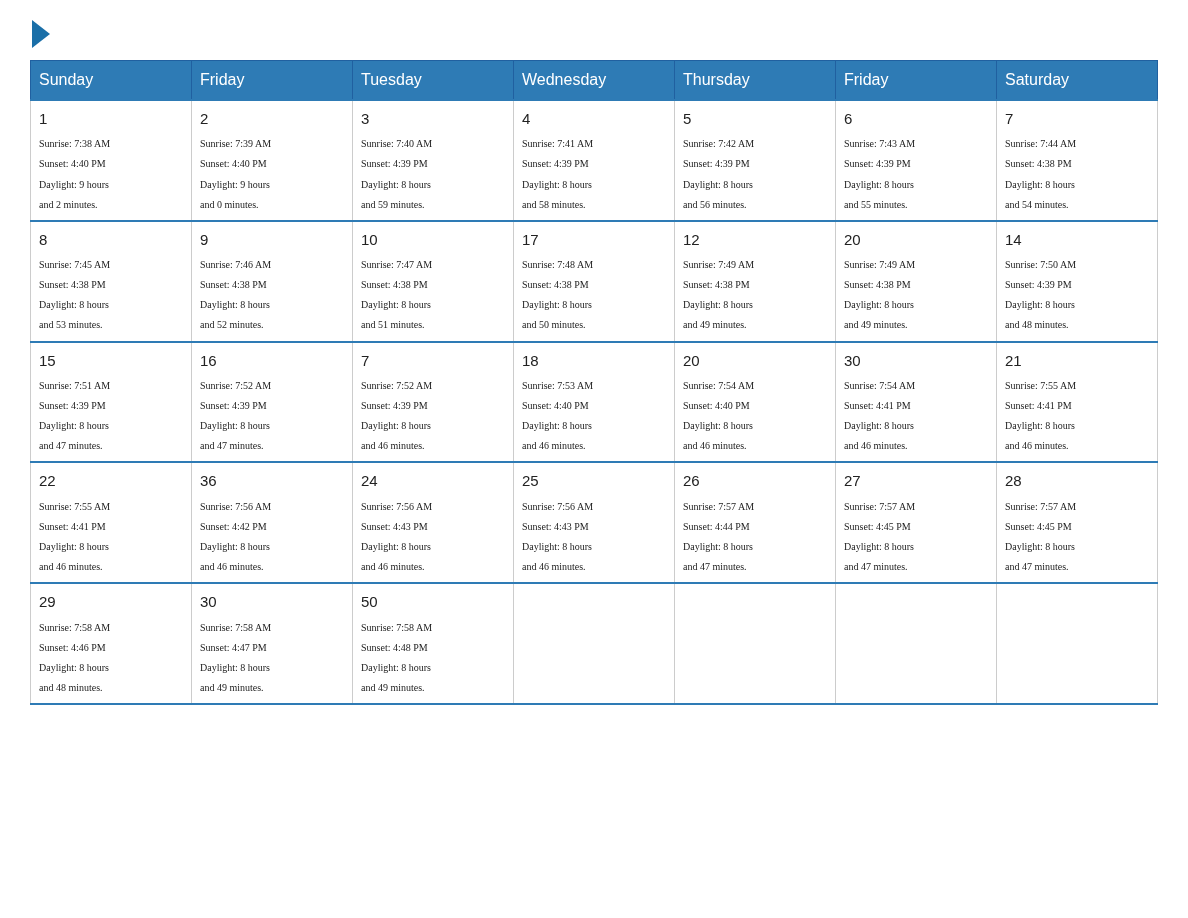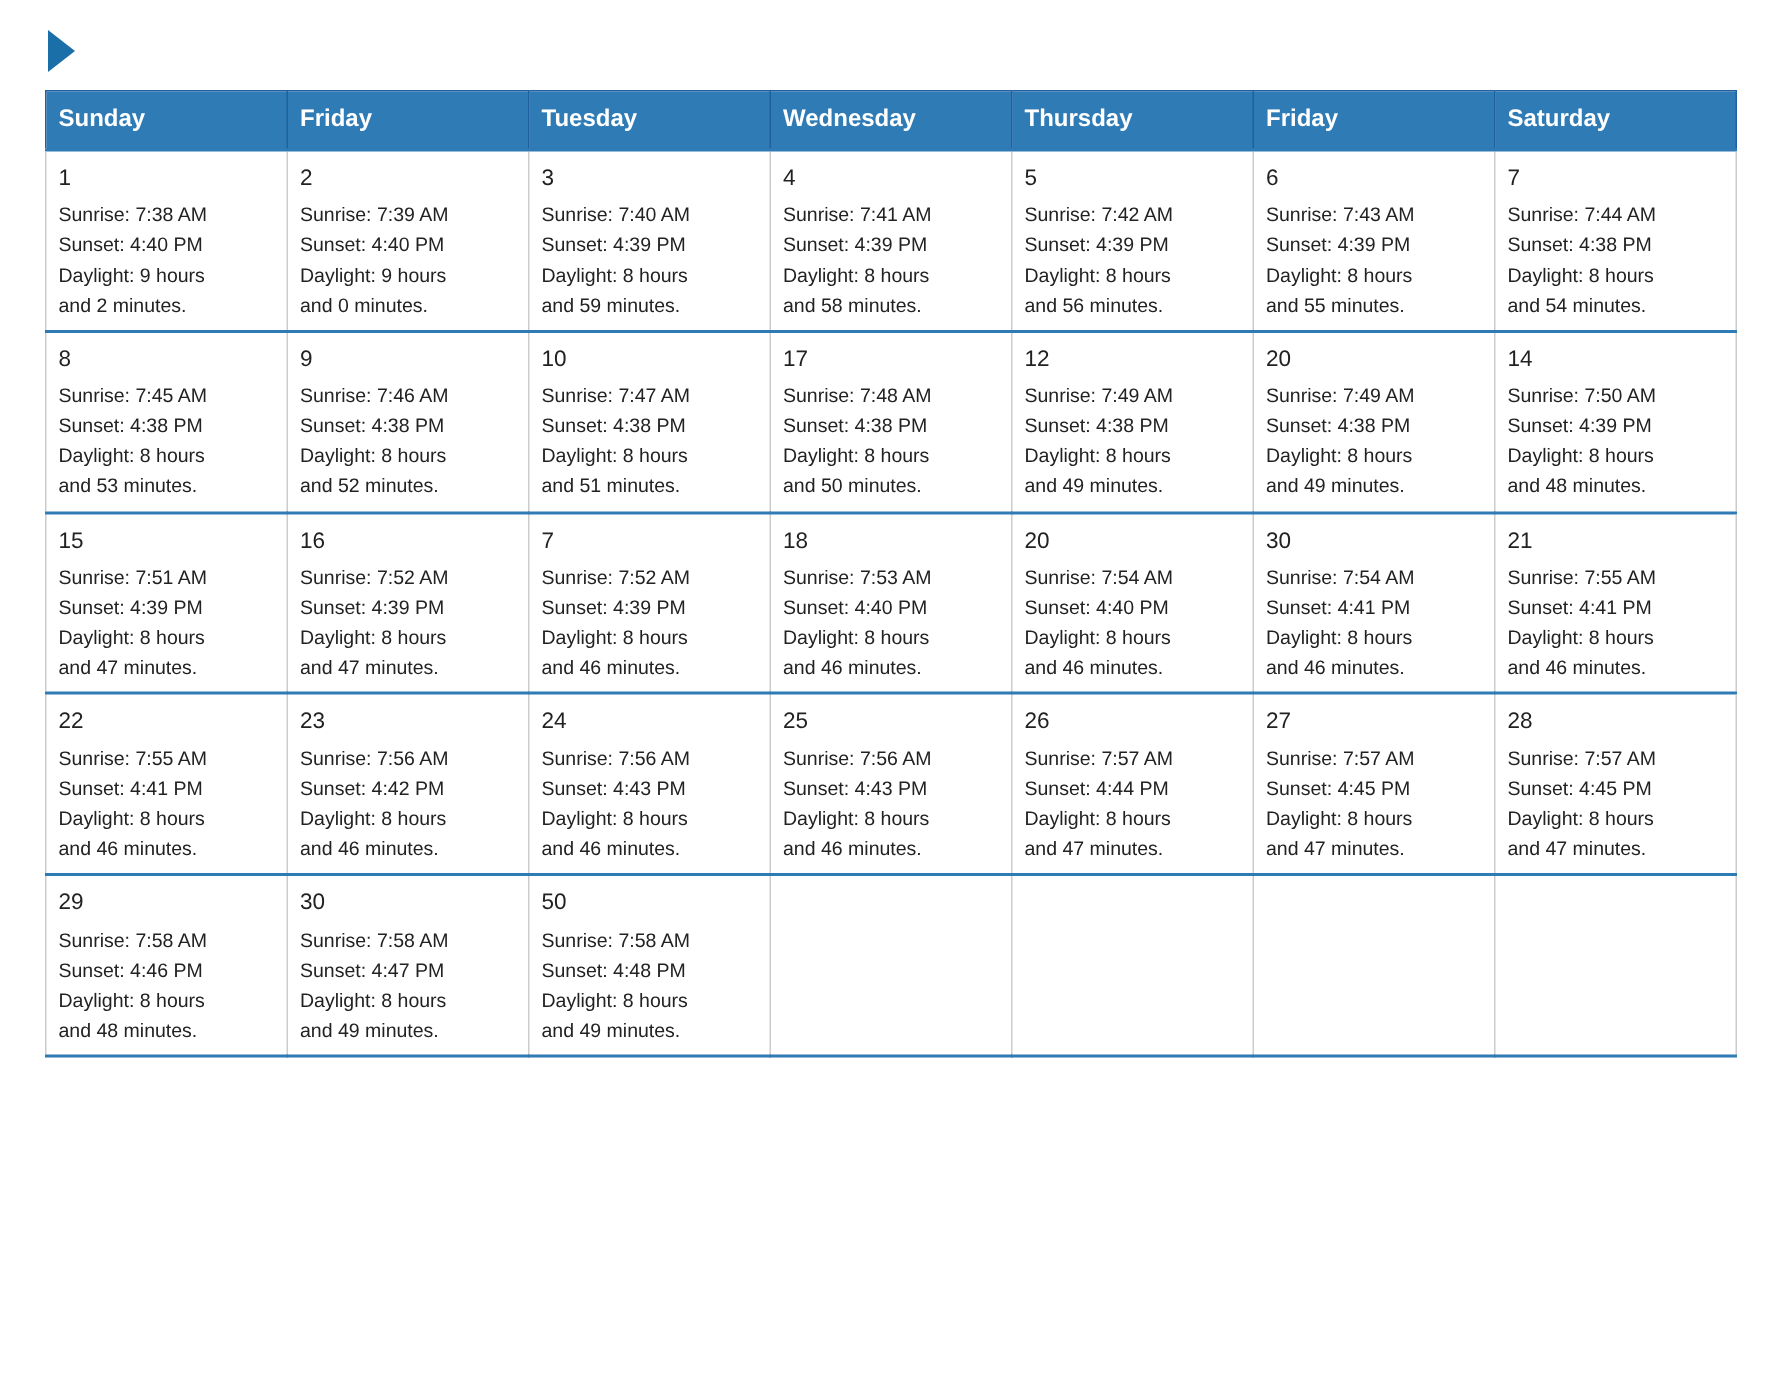--- a/index.html
+++ b/index.html
@@ -69,7 +69,7 @@
       background-color: #2e7bb5;
       color: #fff;
       font-size: 16px;
-      font-weight: bold;
+      font-weight: normal;
       padding: 10px 8px;
       text-align: left;
       border: 1px solid #2060a0;

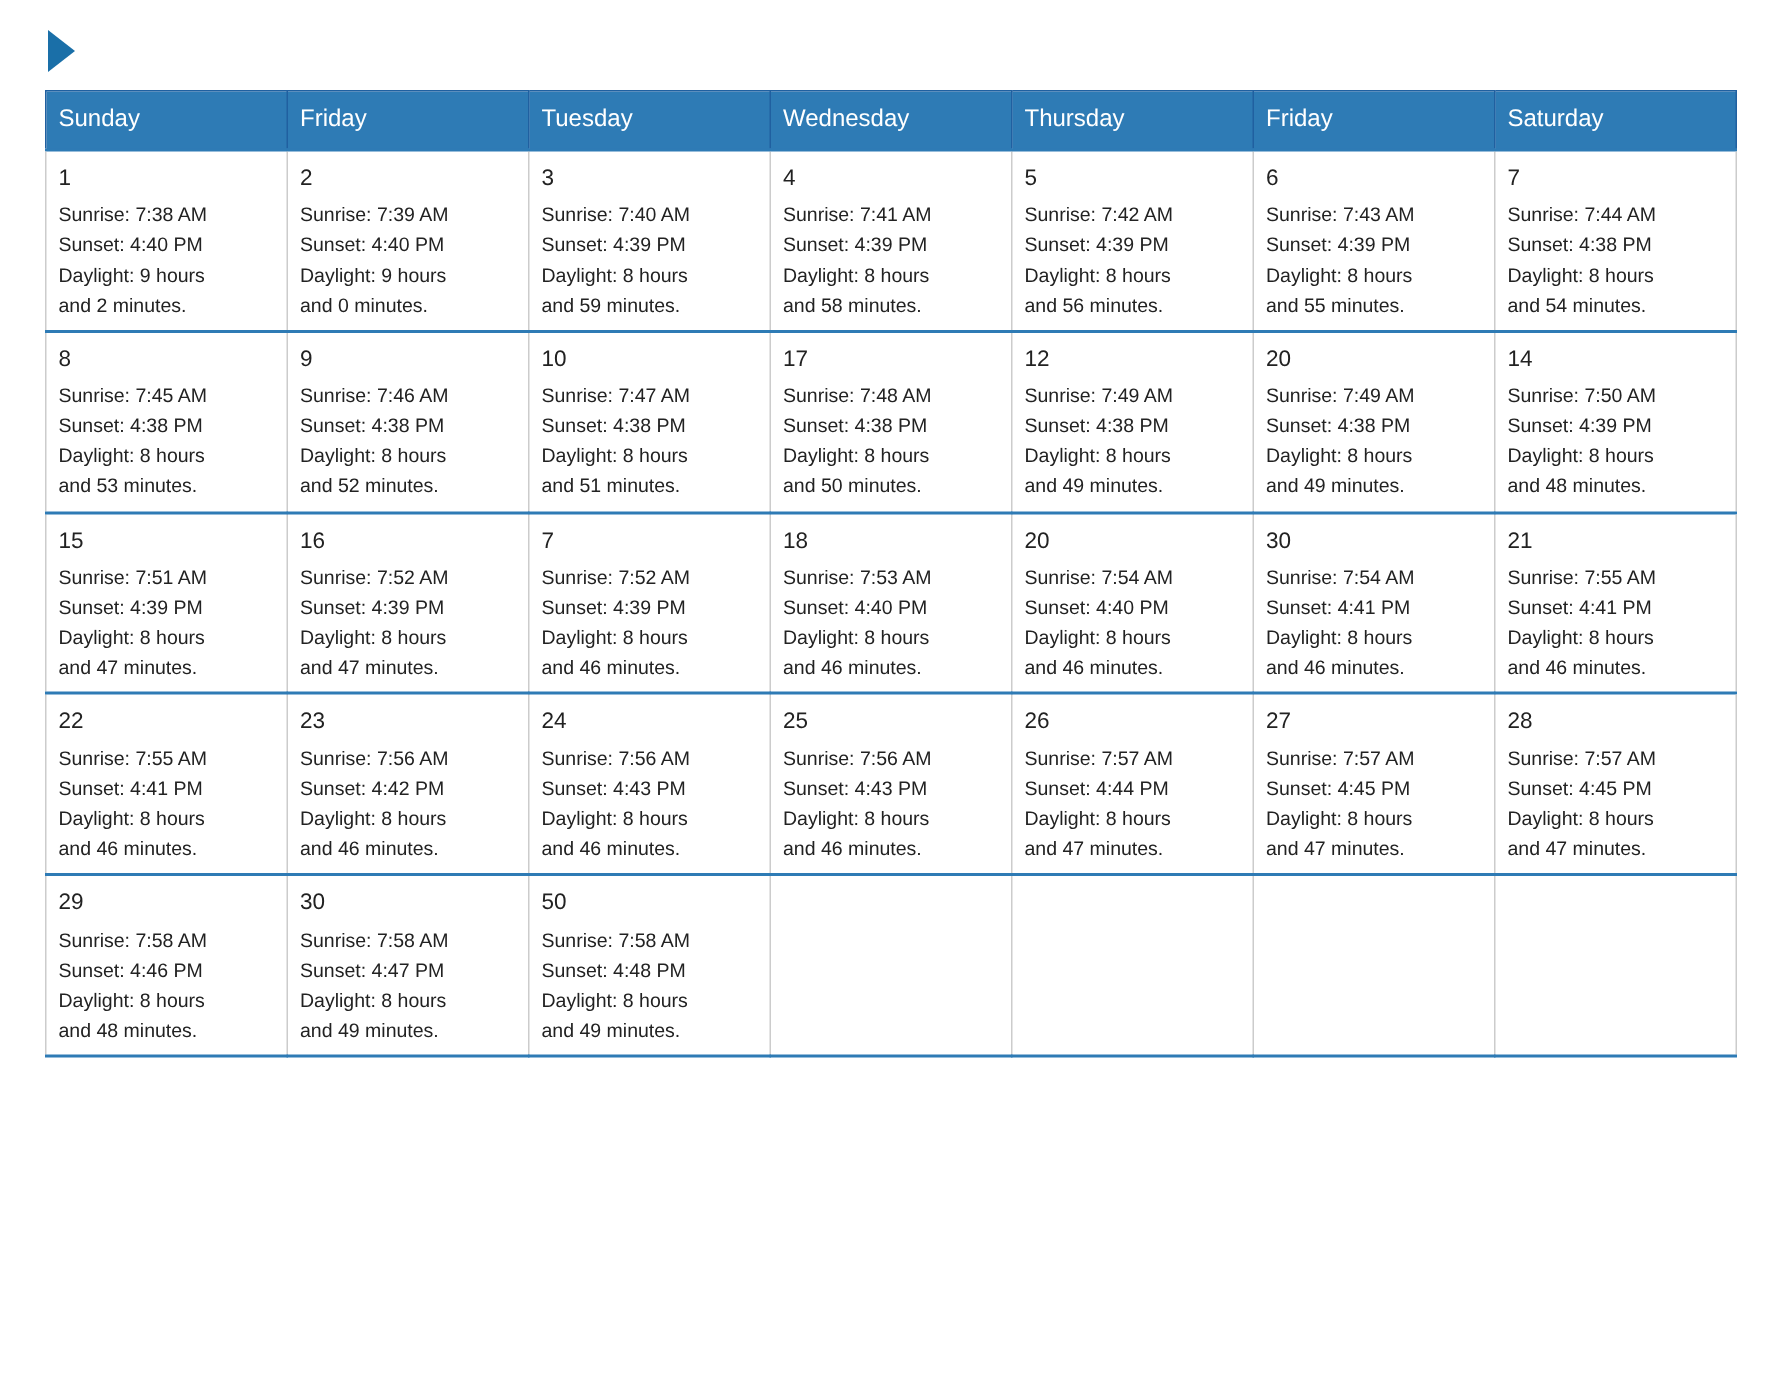--- a/index.html
+++ b/index.html
@@ -90,9 +90,10 @@
       margin-bottom: 3px;
     }
     .day-info {
-      font-size: 13px;
+      font-size: 10px;
       color: #222;
       line-height: 1.5;
+      font-family: Liberation Serif, serif;
     }
     .empty-cell {
       background: #fff;

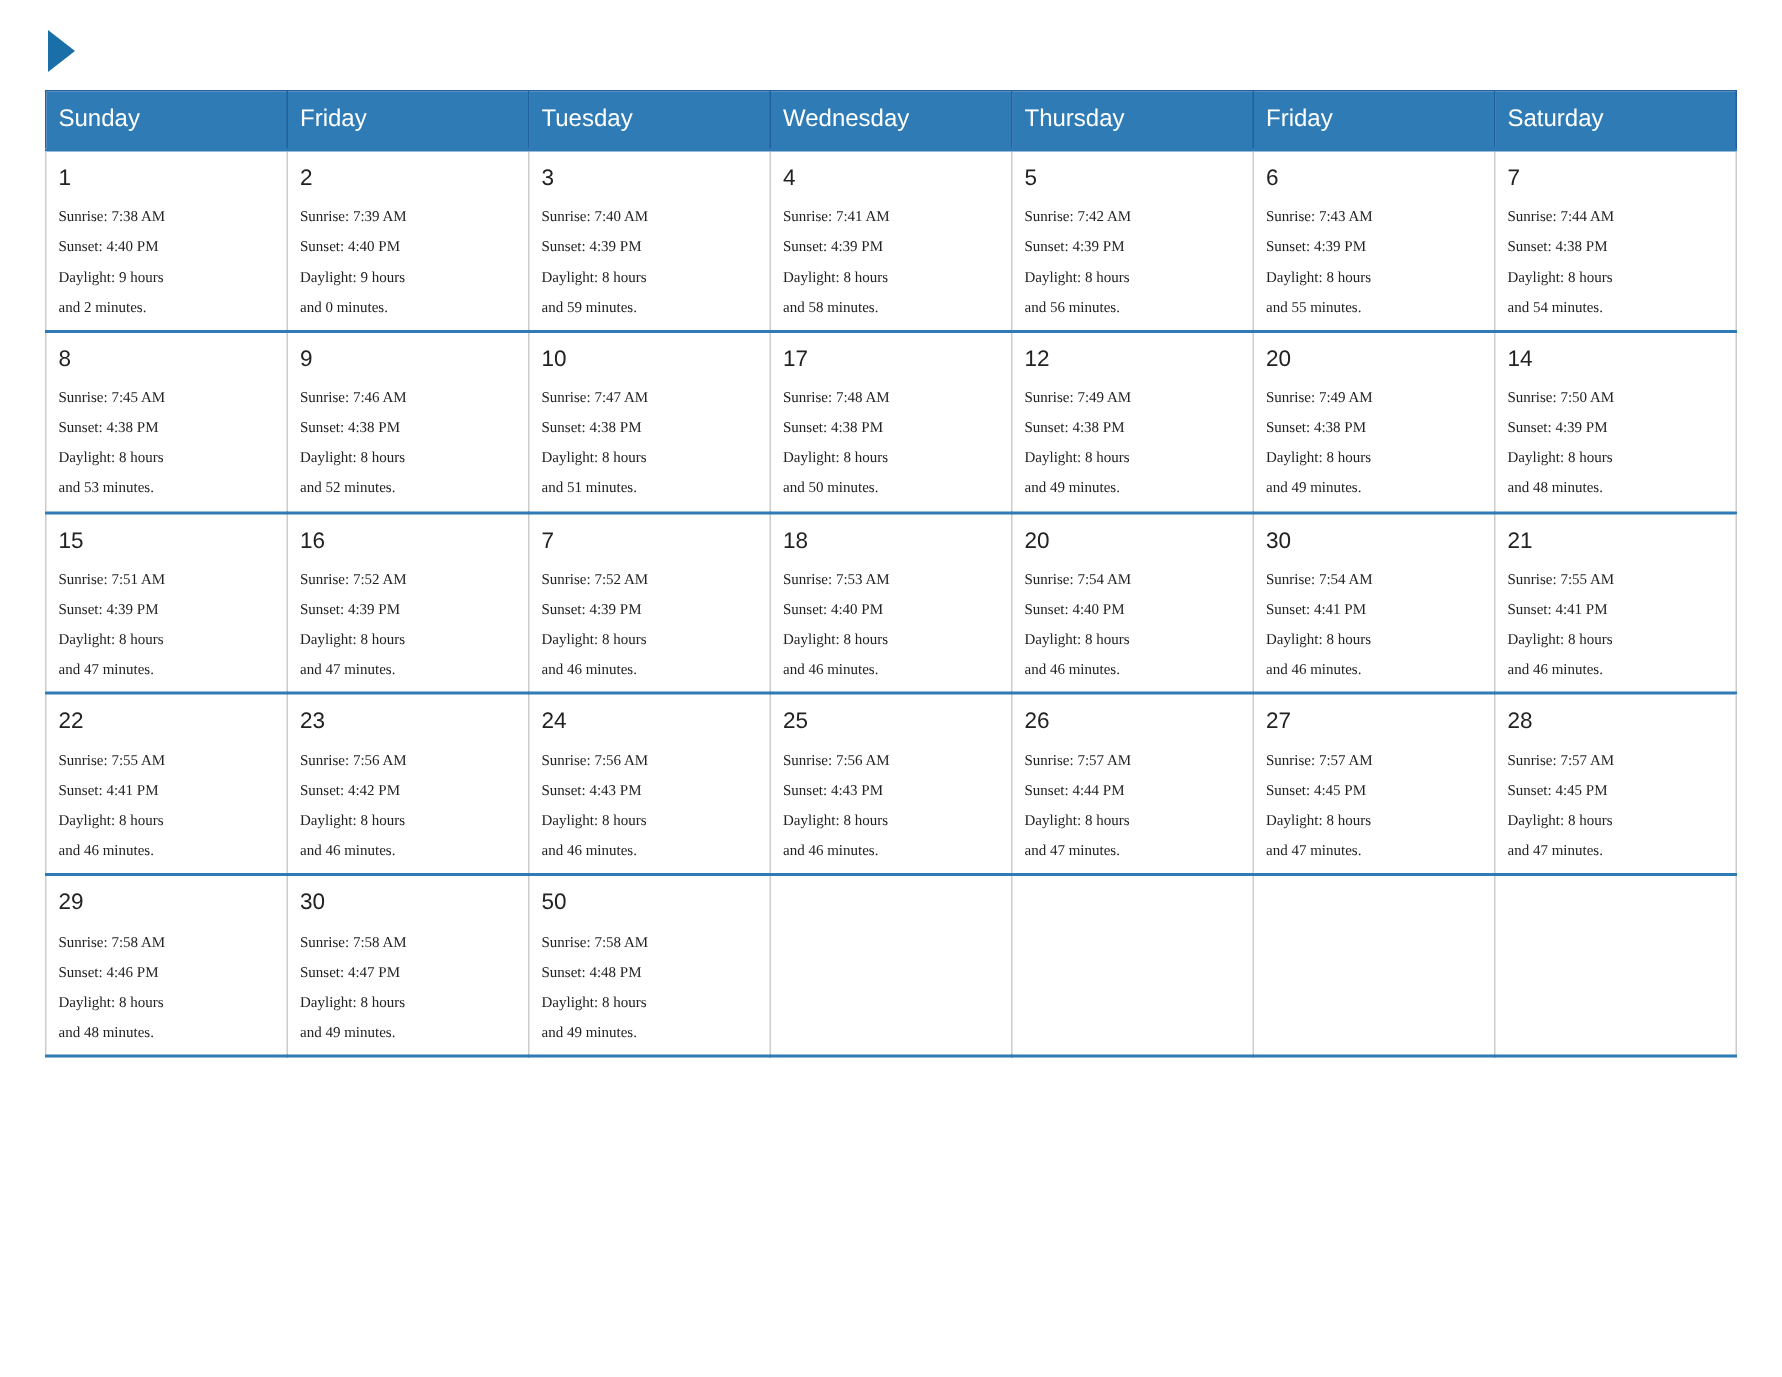--- a/index.html
+++ b/index.html
@@ -159,7 +159,7 @@
       </tr>
       <tr>
         <td><span class="day-number">22</span><span class="day-info">Sunrise: 7:55 AM<br>Sunset: 4:41 PM<br>Daylight: 8 hours<br>and 46 minutes.</span></td>
-        <td><span class="day-number">23</span><span class="day-info">Sunrise: 7:56 AM<br>Sunset: 4:42 PM<br>Daylight: 8 hours<br>and 46 minutes.</span></td>
+        <td><span class="day-number">36</span><span class="day-info">Sunrise: 7:56 AM<br>Sunset: 4:42 PM<br>Daylight: 8 hours<br>and 46 minutes.</span></td>
         <td><span class="day-number">24</span><span class="day-info">Sunrise: 7:56 AM<br>Sunset: 4:43 PM<br>Daylight: 8 hours<br>and 46 minutes.</span></td>
         <td><span class="day-number">25</span><span class="day-info">Sunrise: 7:56 AM<br>Sunset: 4:43 PM<br>Daylight: 8 hours<br>and 46 minutes.</span></td>
         <td><span class="day-number">26</span><span class="day-info">Sunrise: 7:57 AM<br>Sunset: 4:44 PM<br>Daylight: 8 hours<br>and 47 minutes.</span></td>

